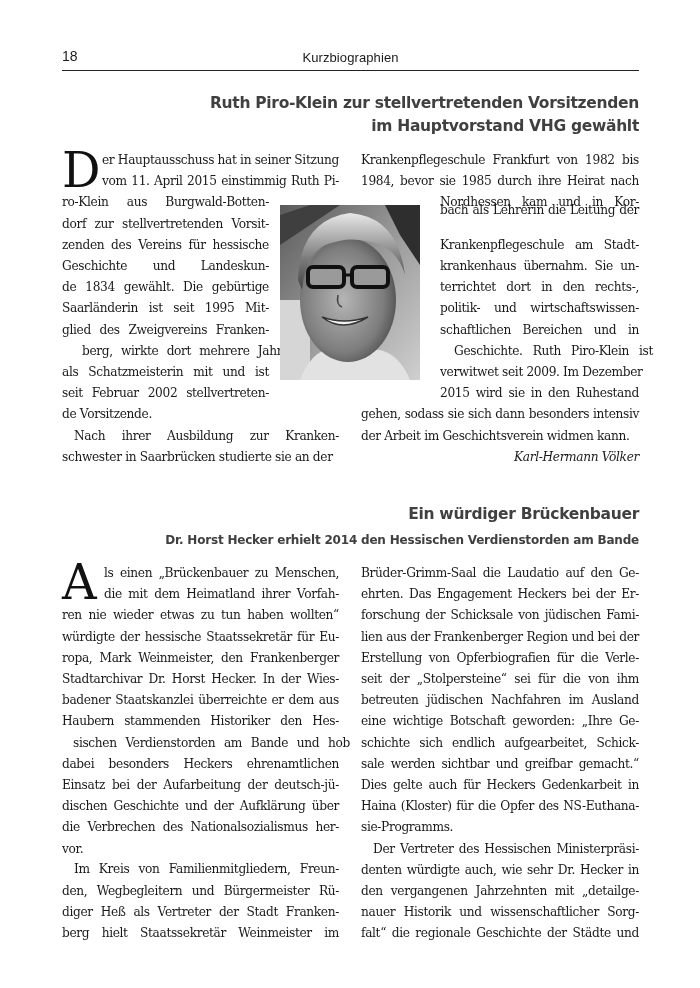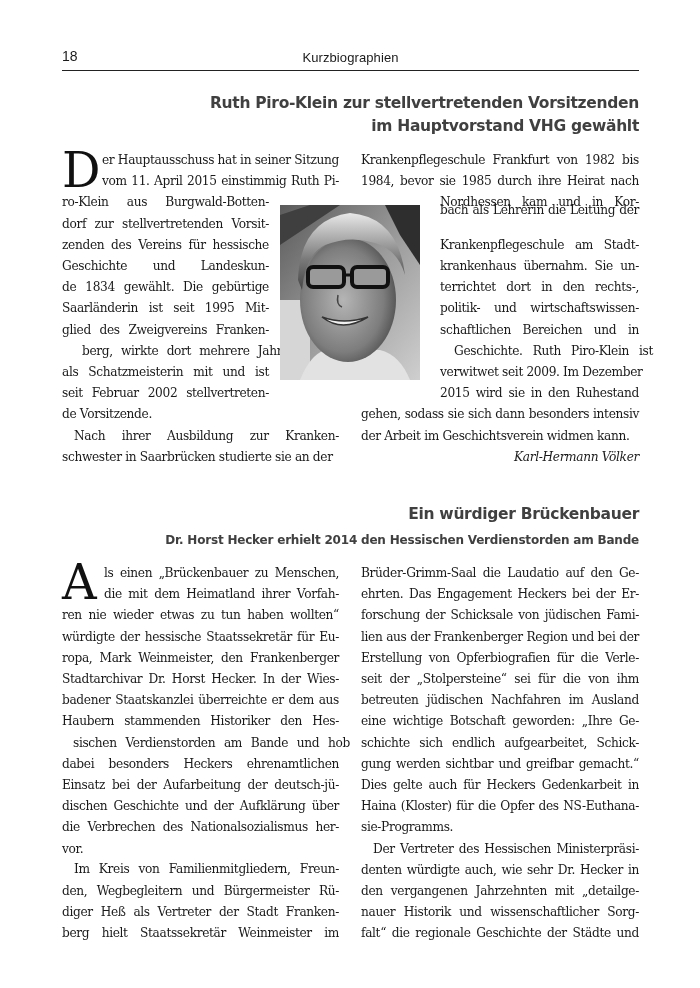--- a/index.html
+++ b/index.html
@@ -145,7 +145,7 @@
       <div class="line" style="left: 361px; top: 690.2px; width: 278px;">betreuten jüdischen Nachfahren im Ausland</div>
       <div class="line" style="left: 361px; top: 711.4px; width: 278px;">eine wichtige Botschaft geworden: „Ihre Ge-</div>
       <div class="line" style="left: 361px; top: 732.6px; width: 278px;">schichte sich endlich aufgearbeitet, Schick-</div>
-      <div class="line" style="left: 361px; top: 753.8px; width: 278px;">gung werden sichtbar und greifbar gemacht.“</div>
+      <div class="line" style="left: 361px; top: 753.8px; width: 278px;">sale werden sichtbar und greifbar gemacht.“</div>
       <div class="line" style="left: 361px; top: 775px; width: 278px;">Dies gelte auch für Heckers Gedenkarbeit in</div>
       <div class="line" style="left: 361px; top: 796.2px; width: 278px;">Haina (Kloster) für die Opfer des NS-Euthana-</div>
       <div class="line last" style="left: 361px; top: 817.4px; width: 278px;">sie-Programms.</div>

